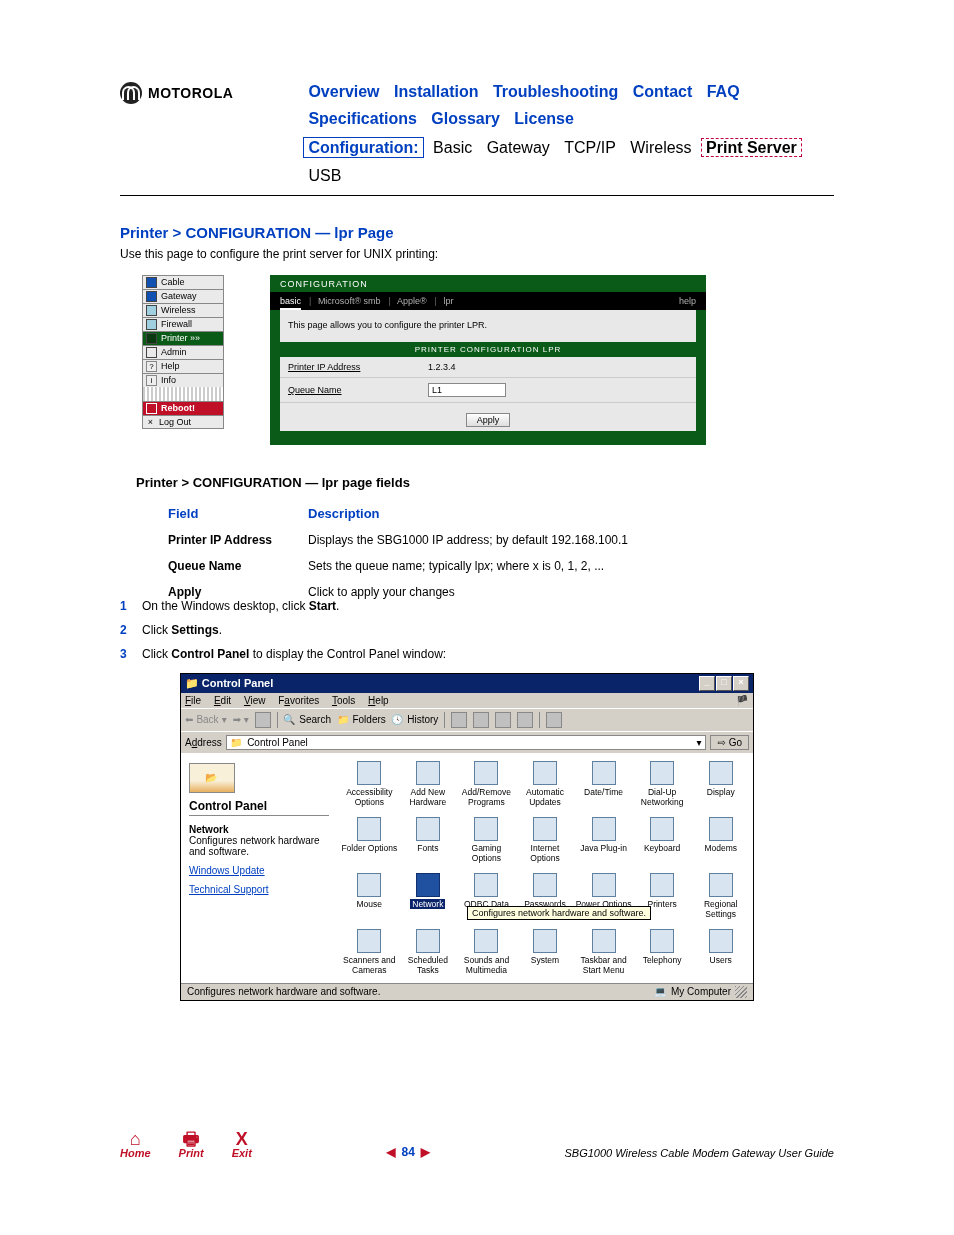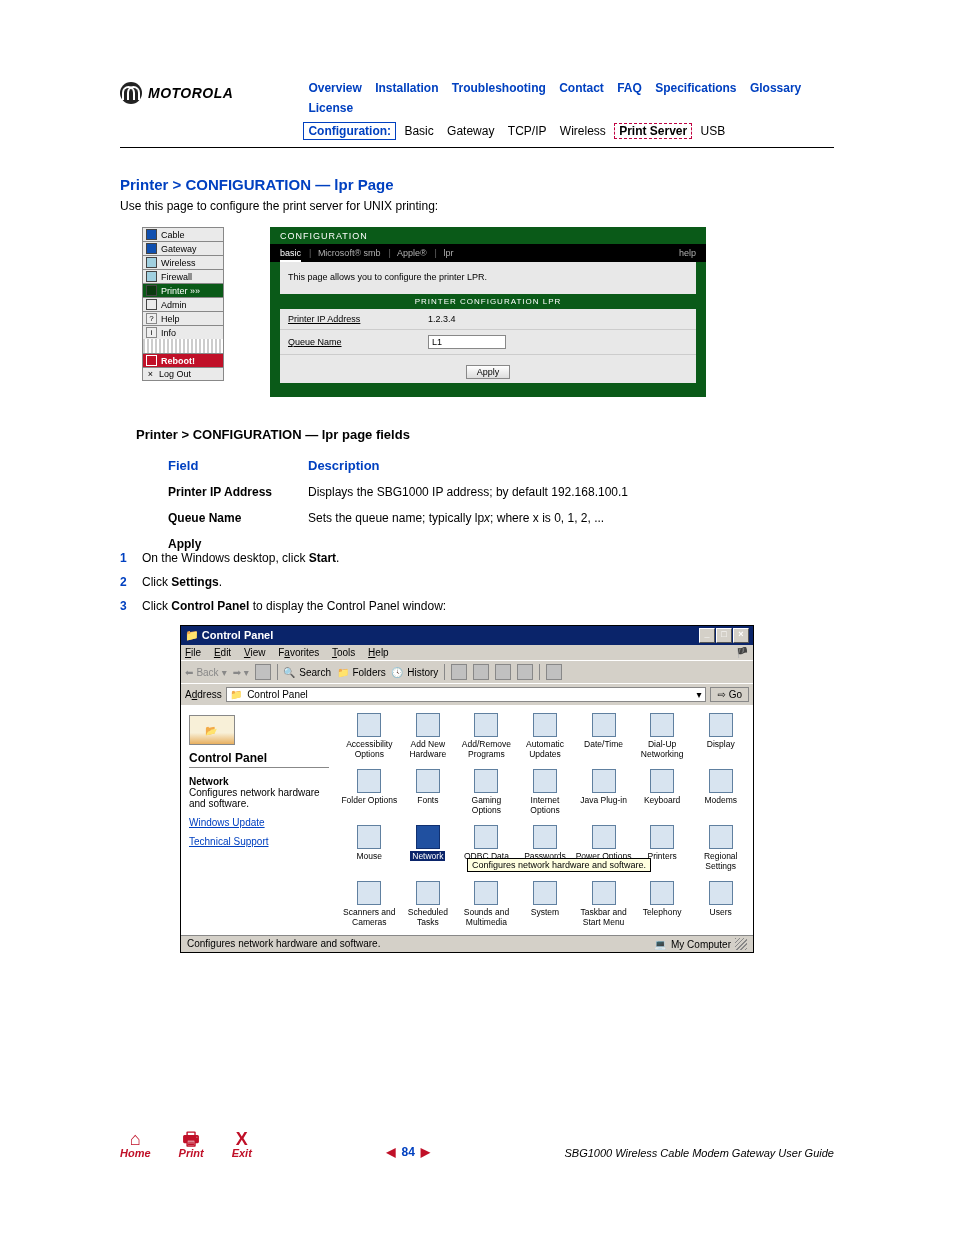--- a/index.html
+++ b/index.html
@@ -10,7 +10,7 @@
 .logo-mark::before, .logo-mark::after { content:''; position:absolute; width:9px; height:12px; border:2px solid #fff; border-bottom:none; border-radius: 9px 9px 0 0; top:4px; }
 .logo-mark::before { left:2px; }
 .logo-mark::after { right:2px; }
-.logo-text { font-family: Arial; font-weight: bold; font-style: italic; letter-spacing: 0.5px; font-size: 14px; }
+.logo-text { font-family: Arial; font-weight: bold; letter-spacing: 0.5px; font-size: 14px; }
 .nav { font-size: 12px; line-height: 1.7; font-weight: bold; color: #0040c0; }
 .nav a { color: #0040c0; text-decoration: none; margin: 0 5px; }
 .nav-row2 { margin-top: 2px; }

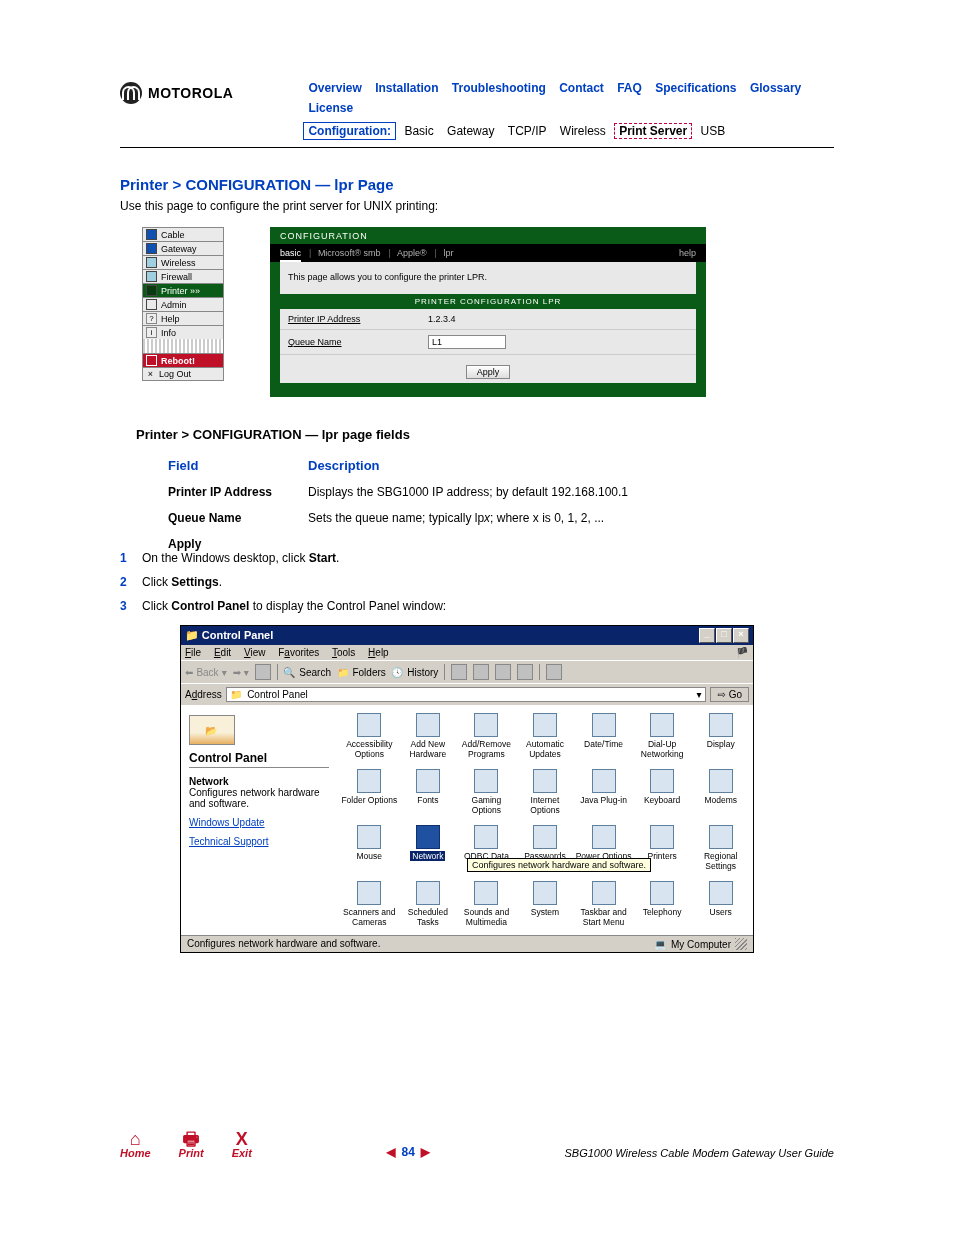--- a/index.html
+++ b/index.html
@@ -11,7 +11,7 @@
 .logo-mark::before { left:2px; }
 .logo-mark::after { right:2px; }
 .logo-text { font-family: Arial; font-weight: bold; letter-spacing: 0.5px; font-size: 14px; }
-.nav { font-size: 12px; line-height: 1.7; font-weight: bold; color: #0040c0; }
+.nav { font-size: 16px; line-height: 1.7; font-weight: bold; color: #0040c0; }
 .nav a { color: #0040c0; text-decoration: none; margin: 0 5px; }
 .nav-row2 { margin-top: 2px; }
 .nav-current { padding: 1px 4px; border: 1.5px solid #0040c0; color: #0040c0; }

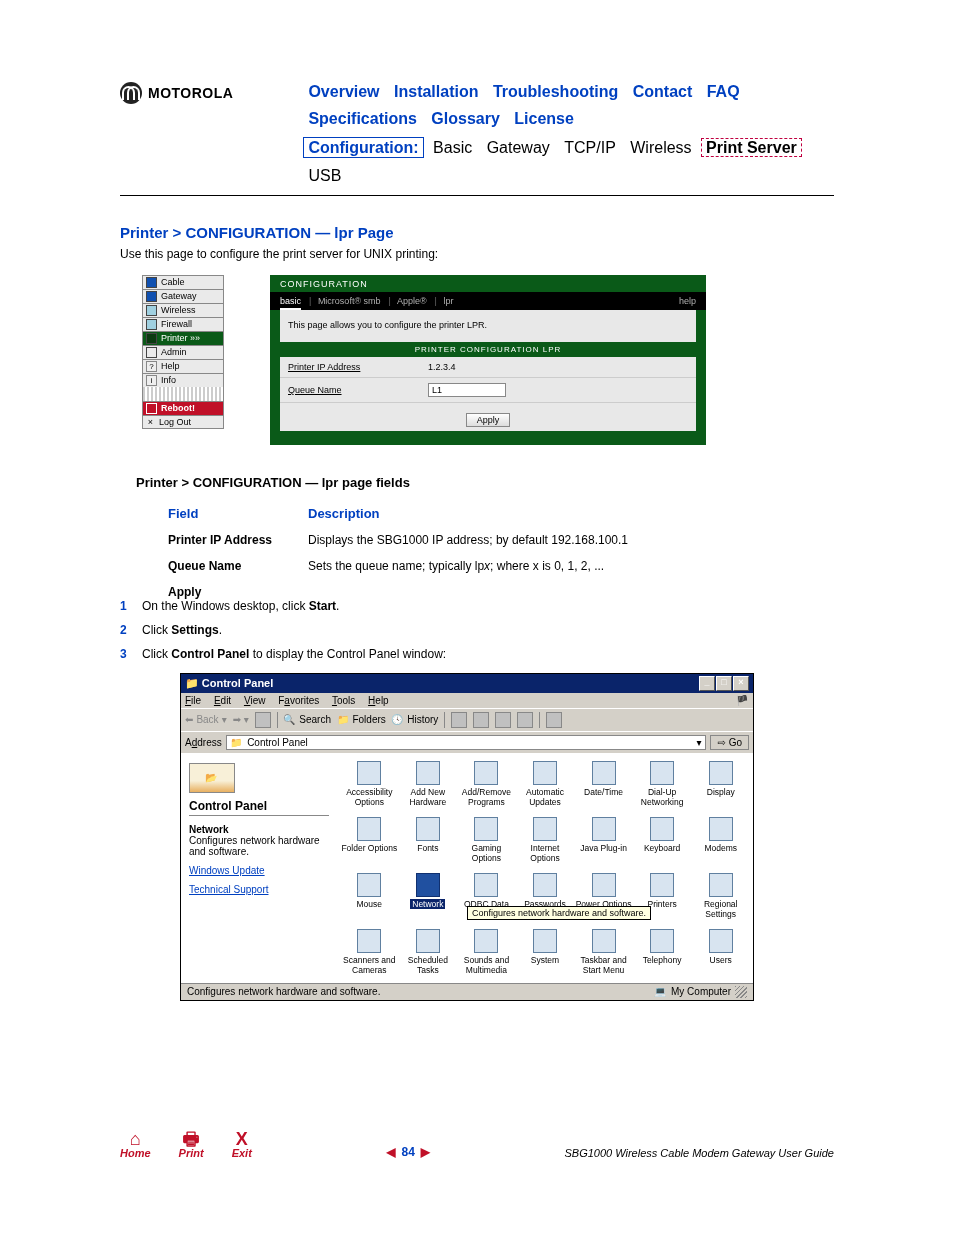--- a/index.html
+++ b/index.html
@@ -205,6 +205,7 @@
     <div class="ft-field">Queue Name</div>
     <div>Sets the queue name; typically lp<i>x</i>; where x is 0, 1, 2, ...</div>
     <div class="ft-field">Apply</div>
+    <div>Click to apply your changes</div>
   </div>
 
   <ol class="steps">

